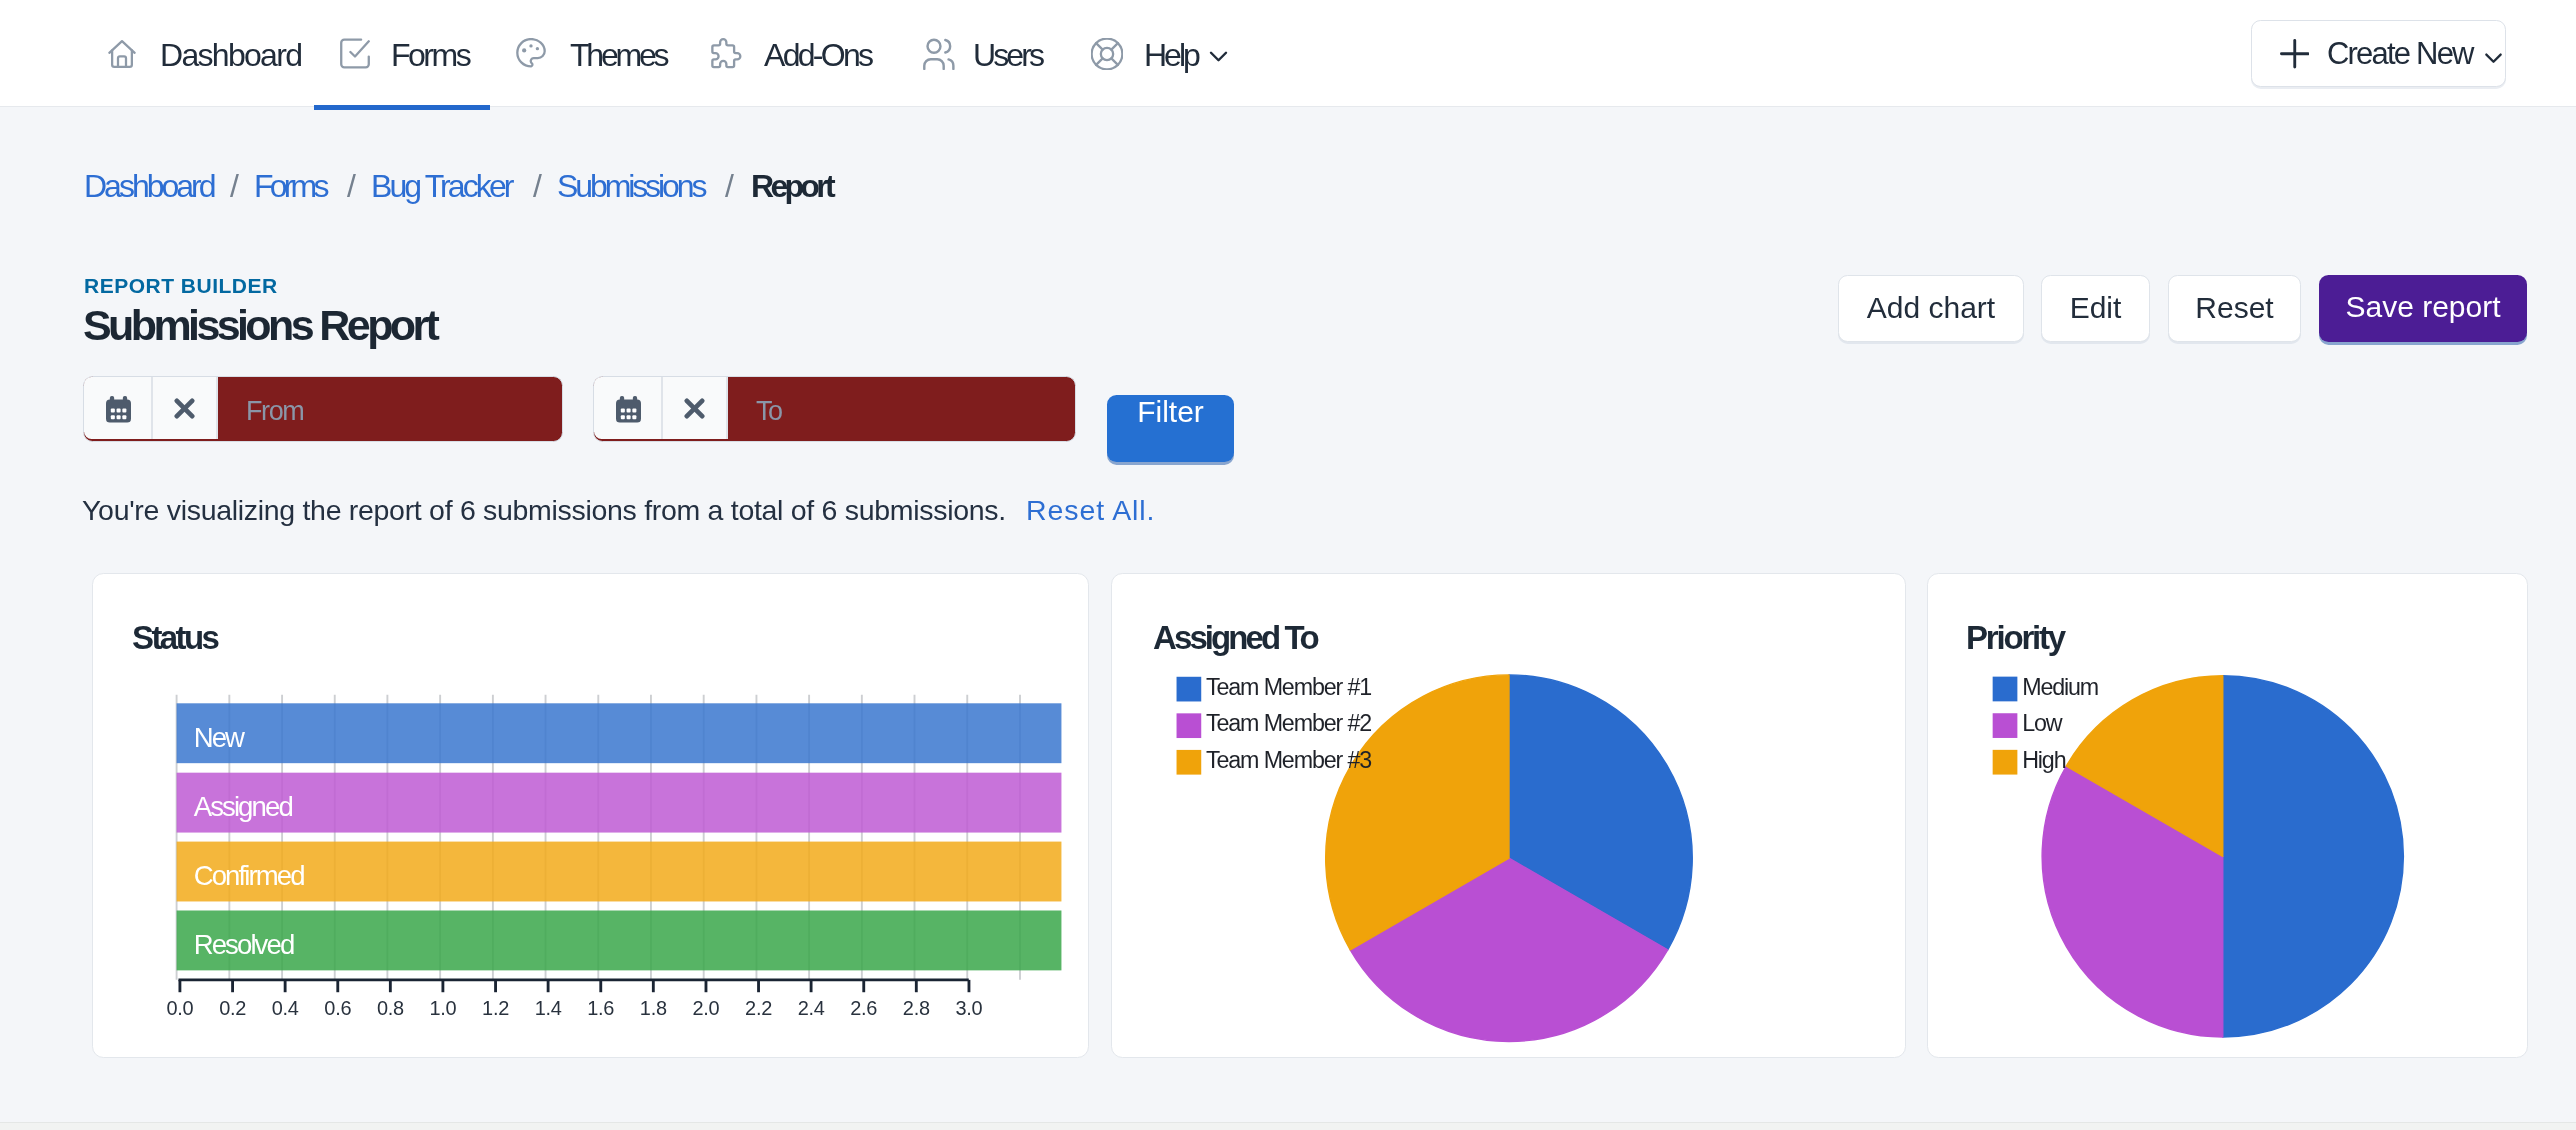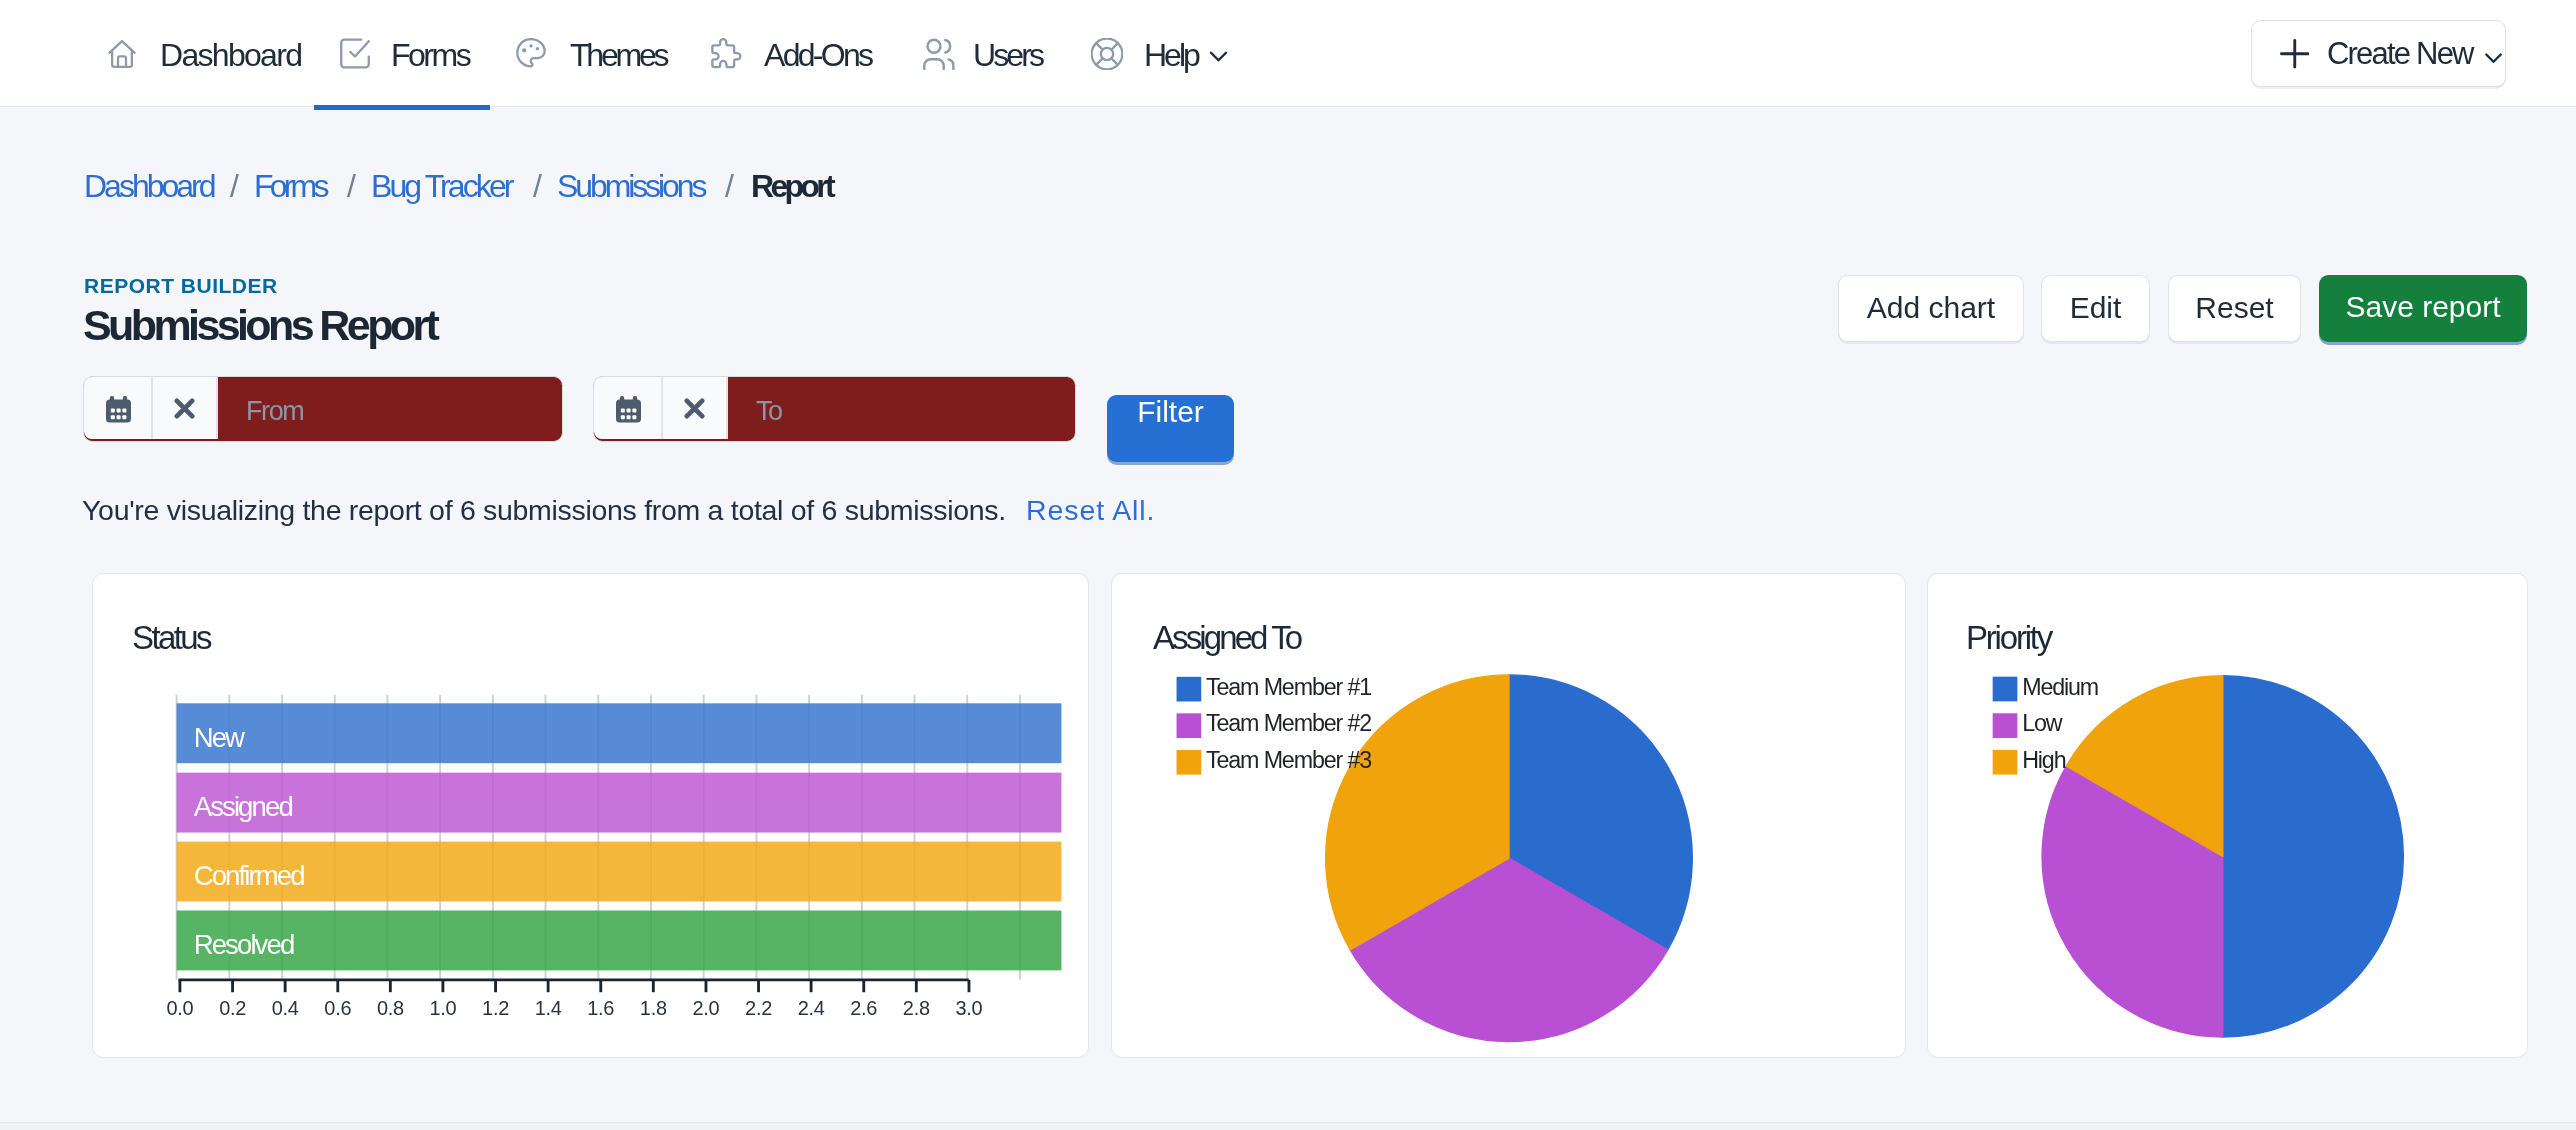--- a/index.html
+++ b/index.html
@@ -29,7 +29,7 @@
 
 .btn { position:absolute; top:275px; height:67px; background:#fff; border:1.9px solid #dfe4ea; border-radius:9.5px; font-size:30px; color:#222d3b; text-align:center; box-shadow:0 1.9px 0 rgba(187,197,212,.3); }
 .btn span { display:inline-block; margin-top:15px; }
-.btnblue { background:#15803d; border:none; color:#fff; box-shadow:0 2.9px 0 rgba(28,84,166,.5); }
+.btnblue { background:#4c1d95; border:none; color:#fff; box-shadow:0 2.9px 0 rgba(28,84,166,.5); }
 
 
 #grp1, #grp2 { position:absolute; top:376px; height:66px; background:#7f1d1d; border:1.9px solid #d7dde5; border-radius:9.5px; }

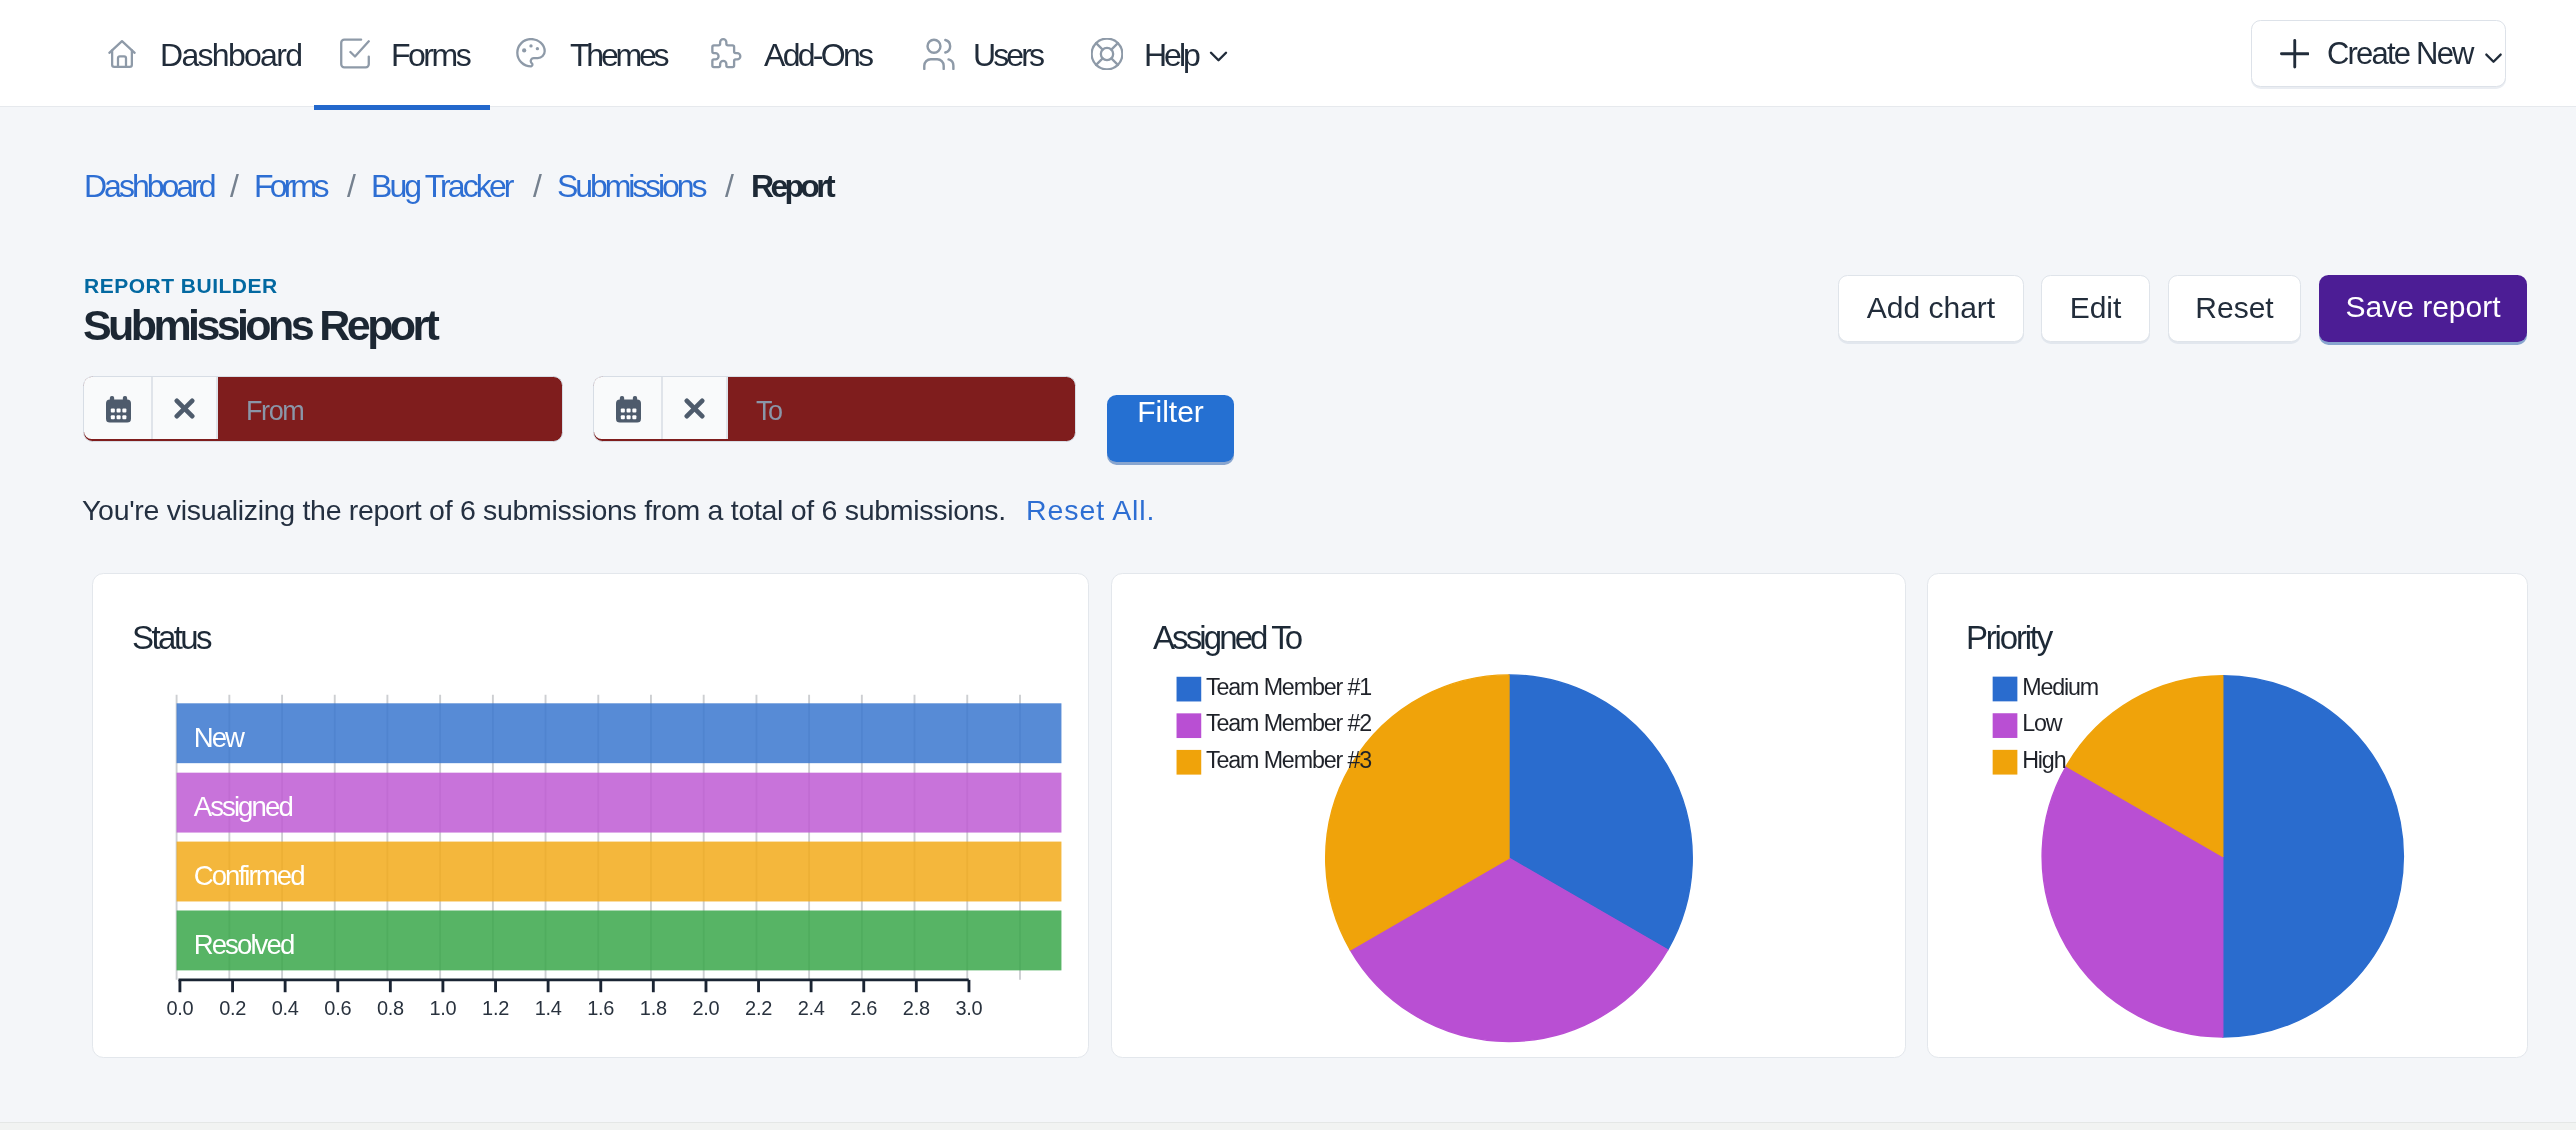--- a/index.html
+++ b/index.html
@@ -48,7 +48,7 @@
 #card1 { left:92px;  width:997px; }
 #card2 { left:1111px; width:795px; }
 #card3 { left:1927px; width:601px; }
-.ctitle { position:absolute; top:619px; font-size:33px; font-weight:400; color:#1d2936; }
+.ctitle { position:absolute; top:619px; font-size:33px; font-weight:700; color:#1d2936; }
 
 
 #footer { position:absolute; left:0; top:1122px; width:2576px; height:8.6px; background:#f1f3f2; border-top:1.9px solid #e4e7e6; }

